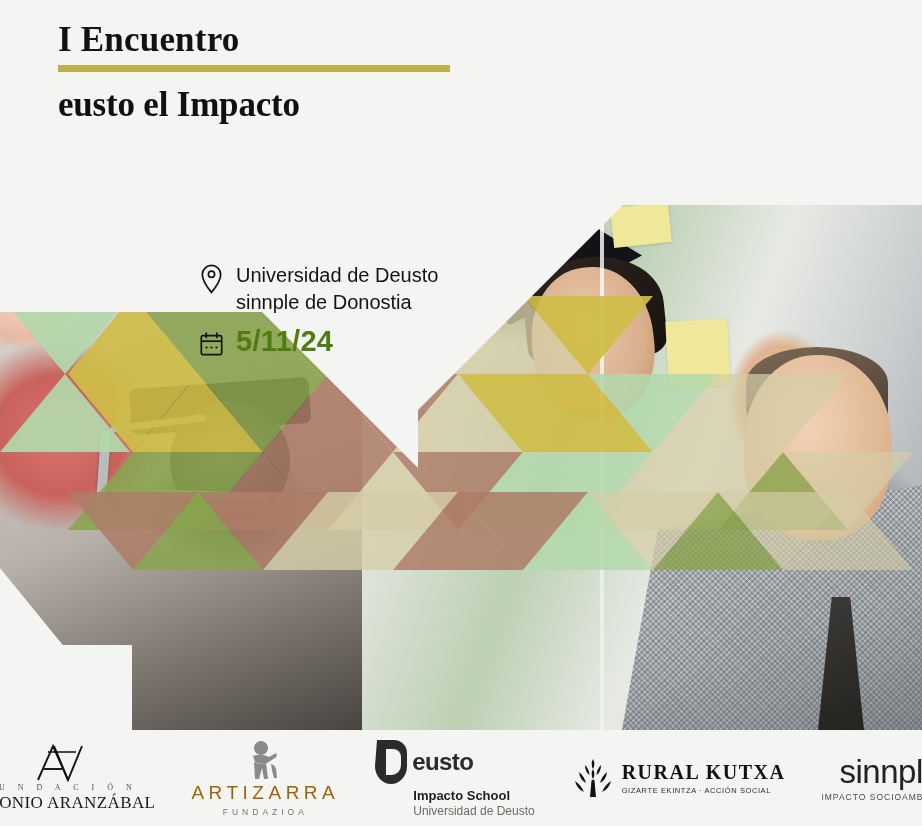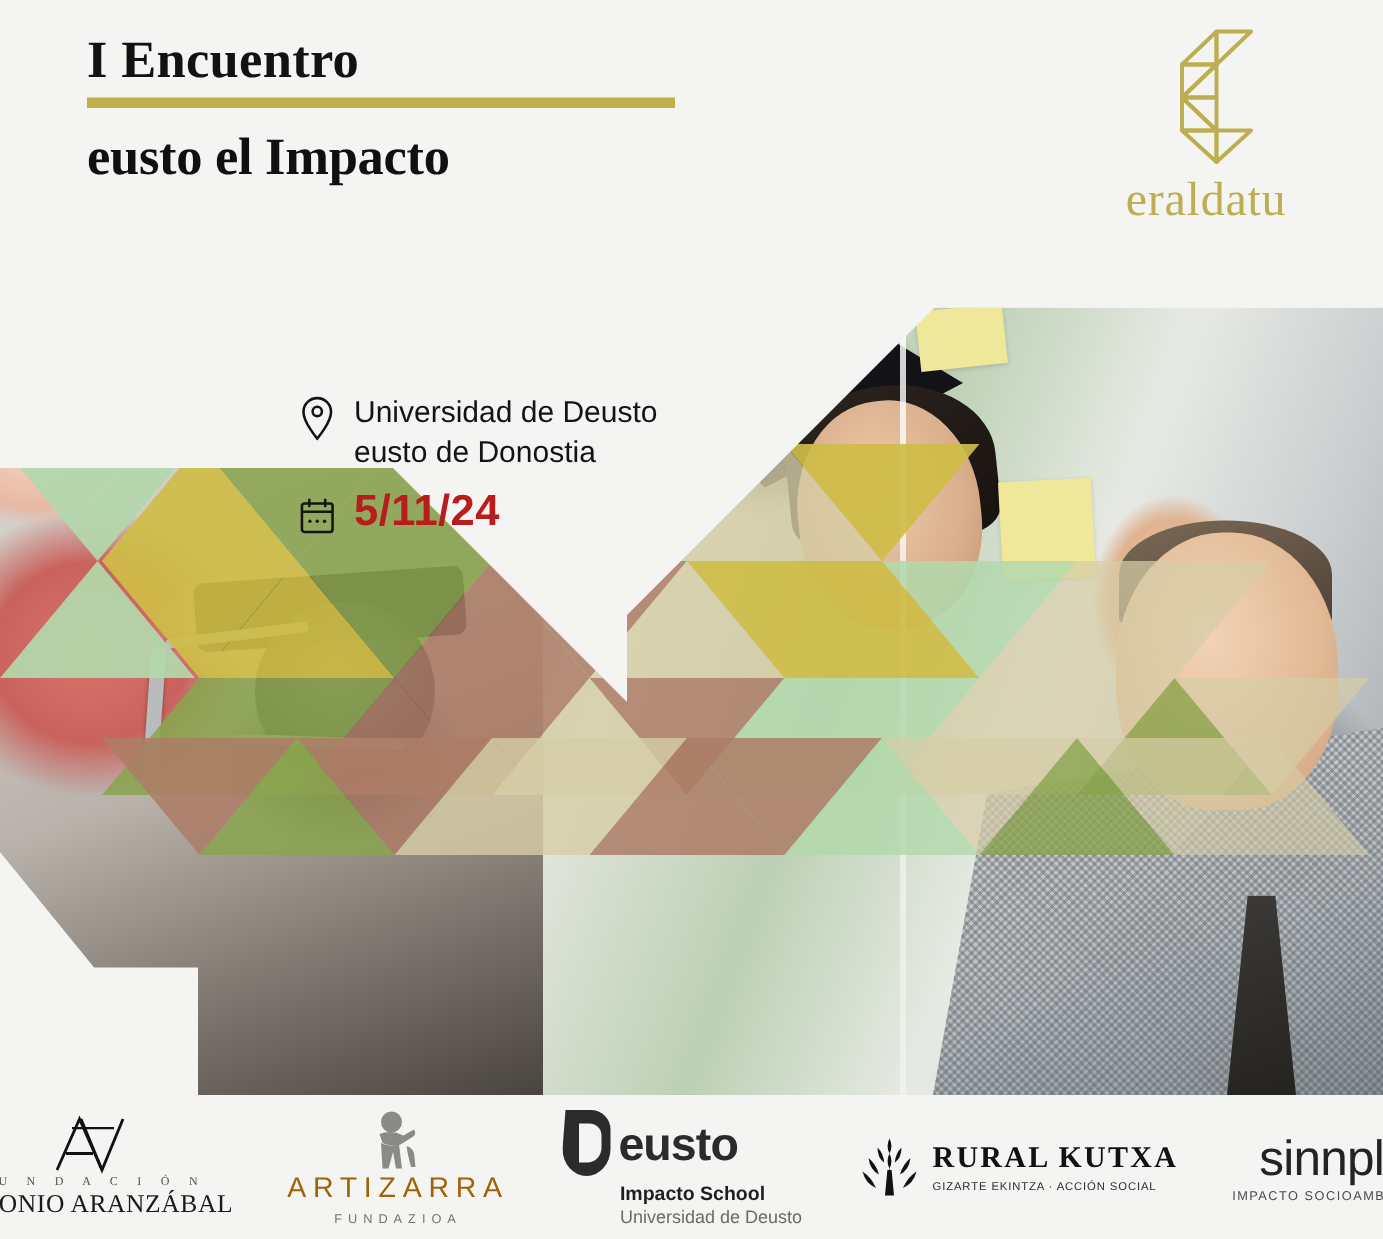--- a/index.html
+++ b/index.html
@@ -342,22 +342,6 @@
     </div>
   </div>
 
-  <div class="brand">
-    <svg class="brand-mark" width="82" height="92" viewBox="0 0 82 92">
-      <g fill="none" stroke="#bdae52" stroke-width="2.6" stroke-linejoin="round">
-        <path d="M48 3 L71 3 L48 25 Z"></path>
-        <path d="M25 25 L48 3 L48 25 Z"></path>
-        <path d="M25 25 L48 25 L25 47 Z"></path>
-        <path d="M48 25 L48 47 L25 47 Z"></path>
-        <path d="M48 47 L48 69 L25 47 Z"></path>
-        <path d="M25 47 L25 69 L48 69 Z"></path>
-        <path d="M48 69 L71 69 L48 90 Z"></path>
-        <path d="M25 69 L48 69 L48 90 Z"></path>
-        <line x1="25" y1="25" x2="25" y2="69"></line>
-      </g>
-    </svg>
-    <div class="brand-name">eraldatu</div>
-  </div>
 
   <div class="meta">
     <div class="meta-row">

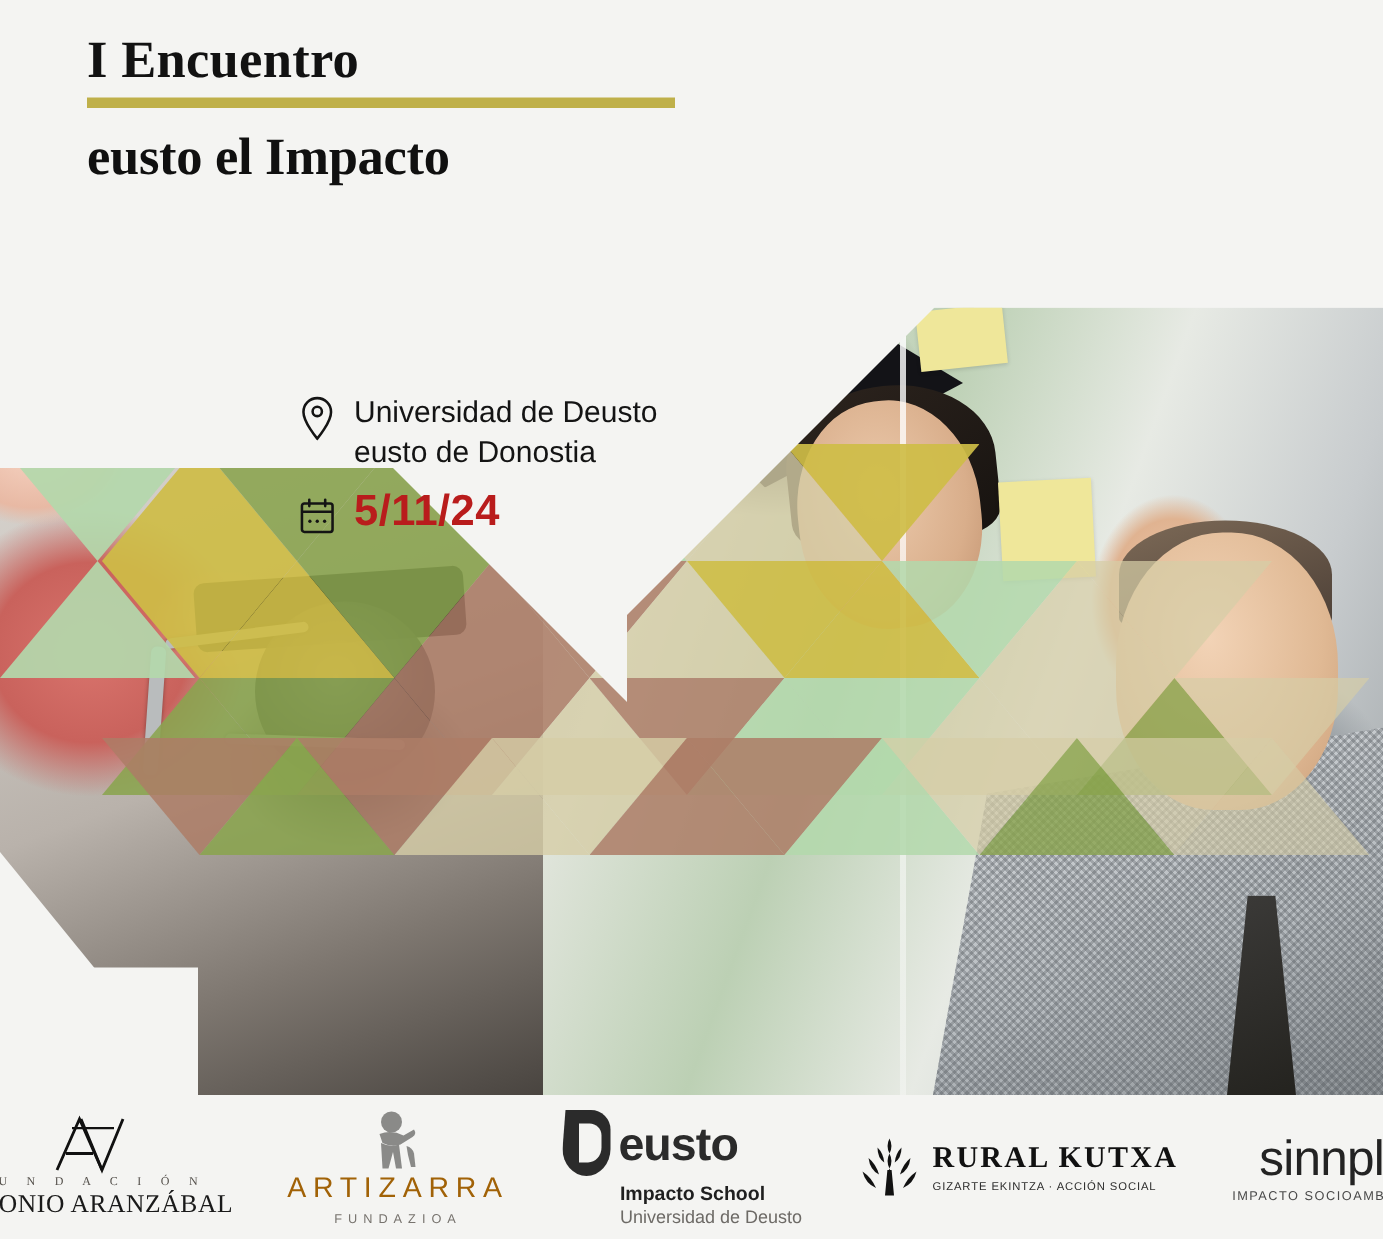--- a/index.html
+++ b/index.html
@@ -353,7 +353,7 @@
       </span>
       <span class="meta-txt">
         <span>Universidad de Deusto</span><br>
-        <span>eusto de Donostia</span>
+        <span>sinnple de Donostia</span>
       </span>
     </div>
     <div class="meta-row">

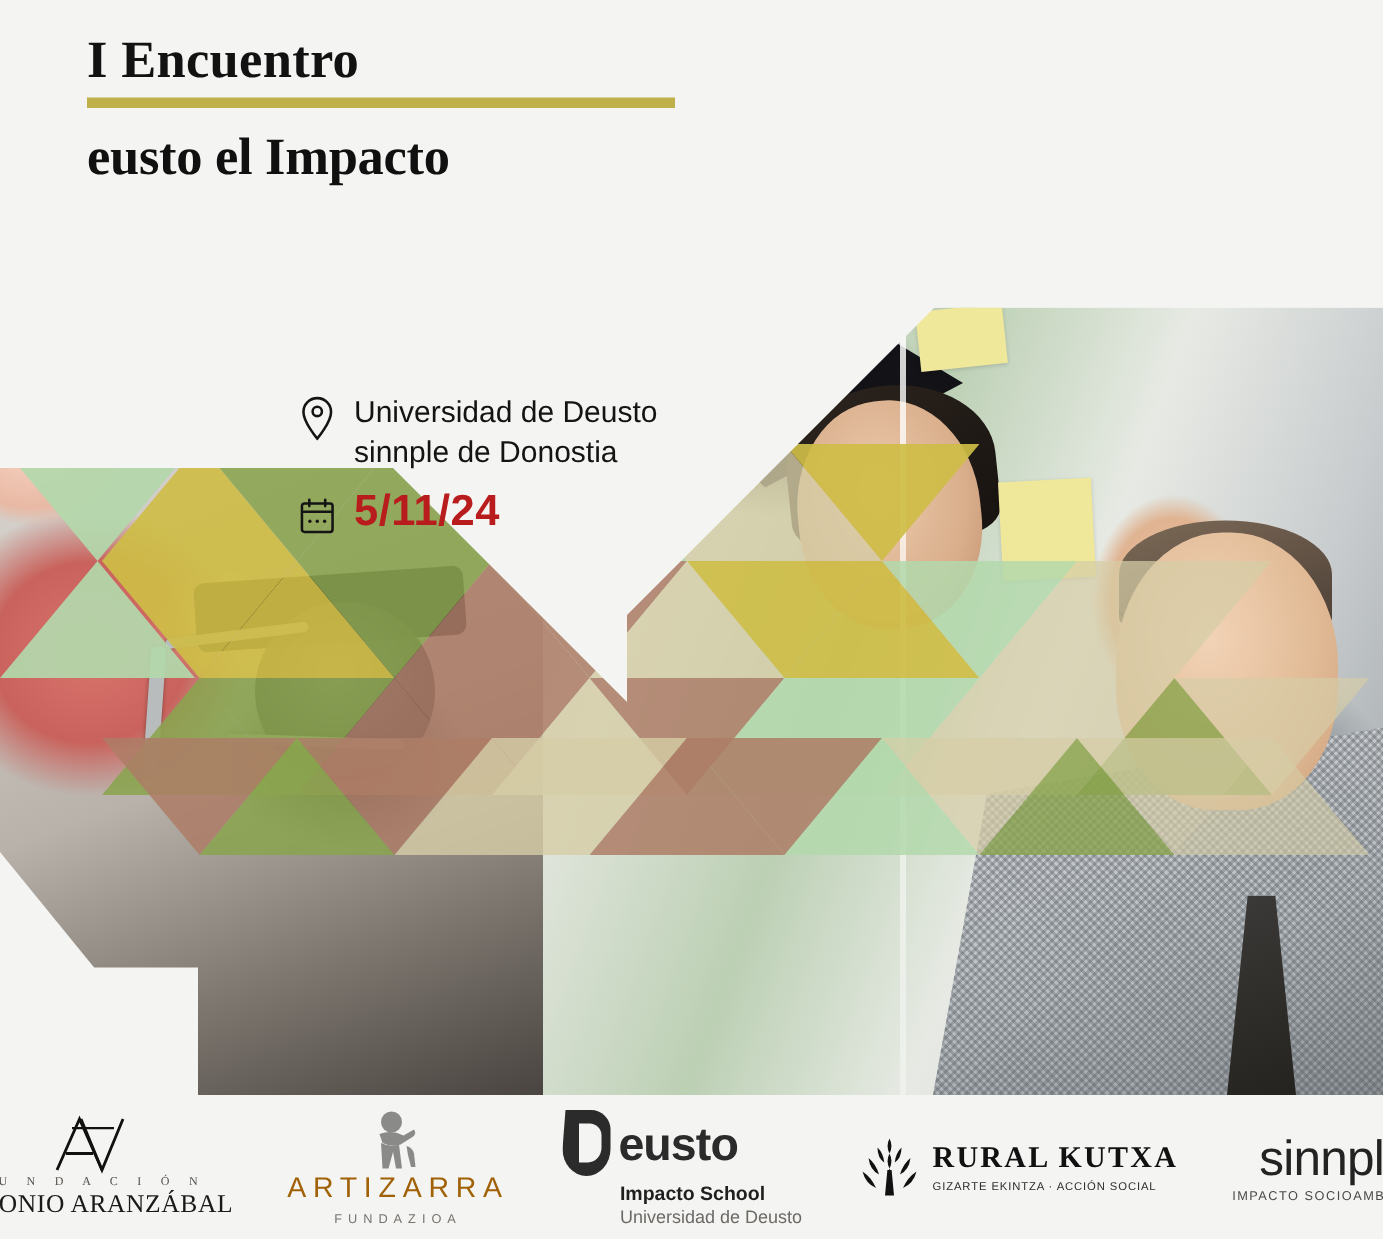--- a/index.html
+++ b/index.html
@@ -186,7 +186,7 @@
   }
   .meta-date {
     font-family:"Liberation Sans", sans-serif;
-    font-size:29px; color:#b91c1c; font-weight:bold; letter-spacing:.3px;
+    font-size:29px; color:#4d7c0f; font-weight:bold; letter-spacing:.3px;
     line-height:1;
   }
 

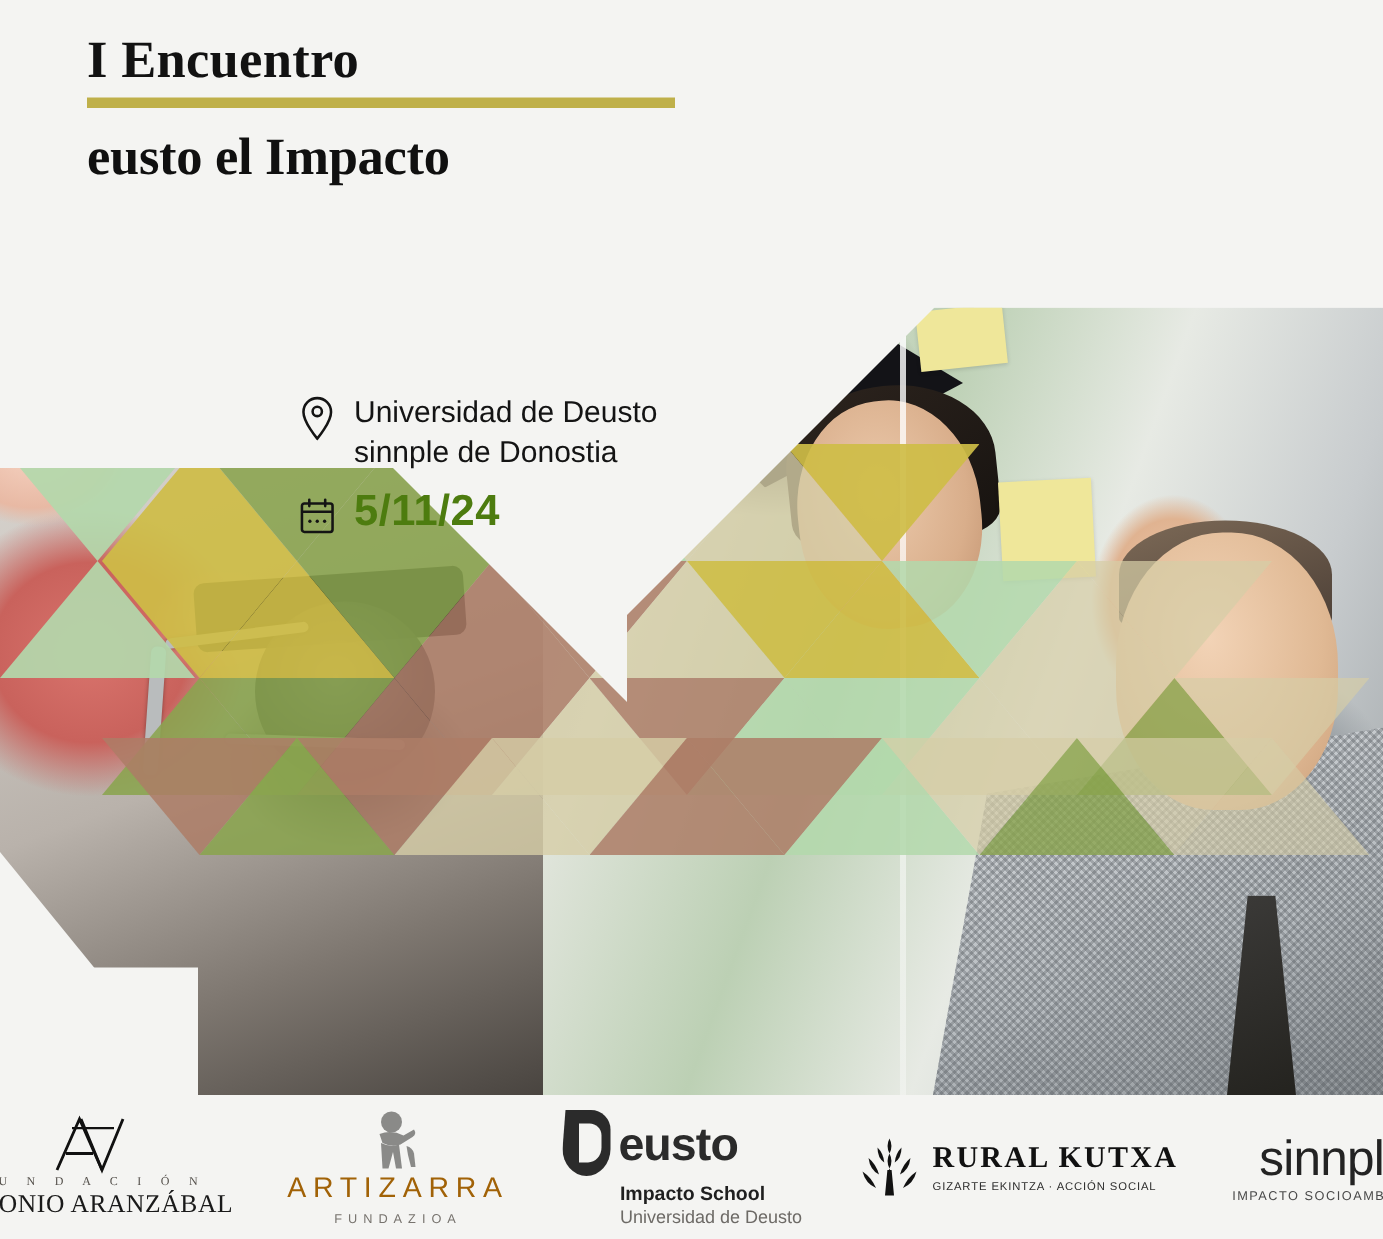--- a/index.html
+++ b/index.html
@@ -218,7 +218,7 @@
   }
   .l-deusto-row { display:flex; align-items:center; gap:3px; }
   .l-deusto-word {
-    font-family:"Liberation Sans", sans-serif; font-size:31px; color:#2b2b2b;
+    font-family:"Liberation Sans", sans-serif; font-size:24px; color:#2b2b2b;
     font-weight:bold; letter-spacing:-.6px; line-height:1;
   }
   .l-deusto-s1 {

